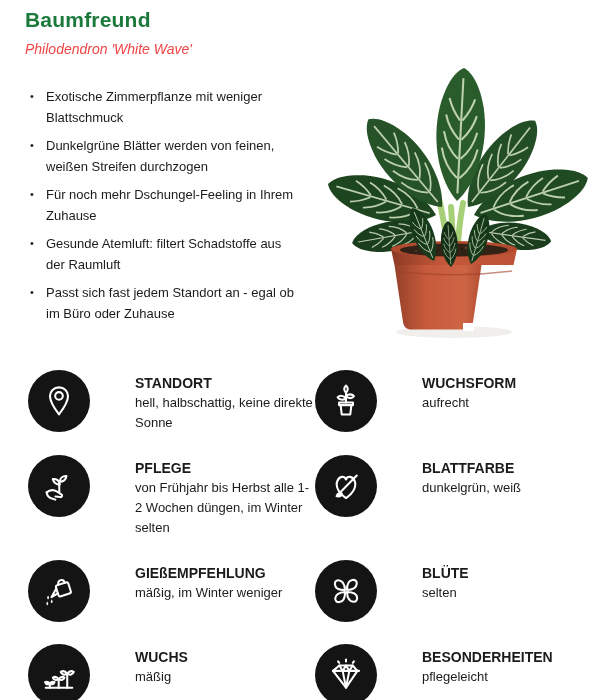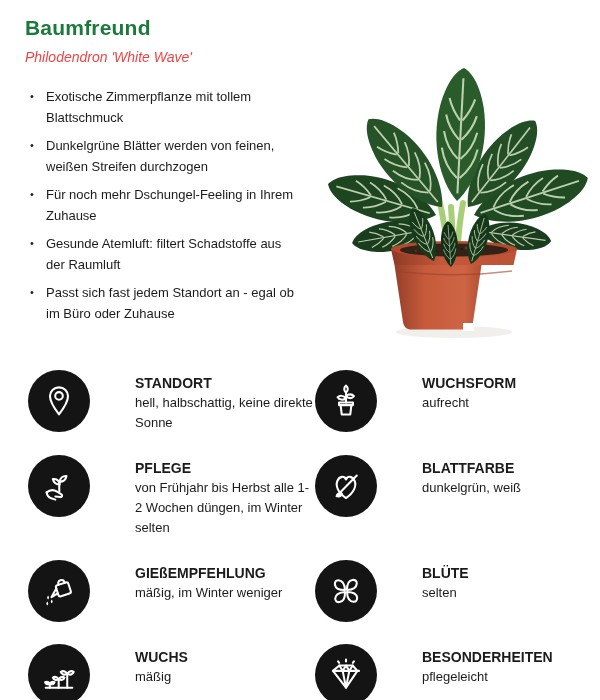--- a/index.html
+++ b/index.html
@@ -8,7 +8,7 @@
     background:#ffffff; color:#1b1b1b;
     font-family:"Liberation Sans","DejaVu Sans",sans-serif;
   }
-  .header { position:absolute; left:25px; top:16px; }
+  .header { position:absolute; left:25px; top:8px; }
   .page-title { font-size:21px; font-weight:700; color:#1b7a3b; margin:0; letter-spacing:.2px; }
   .subtitle { font-style:italic; font-size:14px; color:#ef4444; margin:9px 0 0 0; }
 

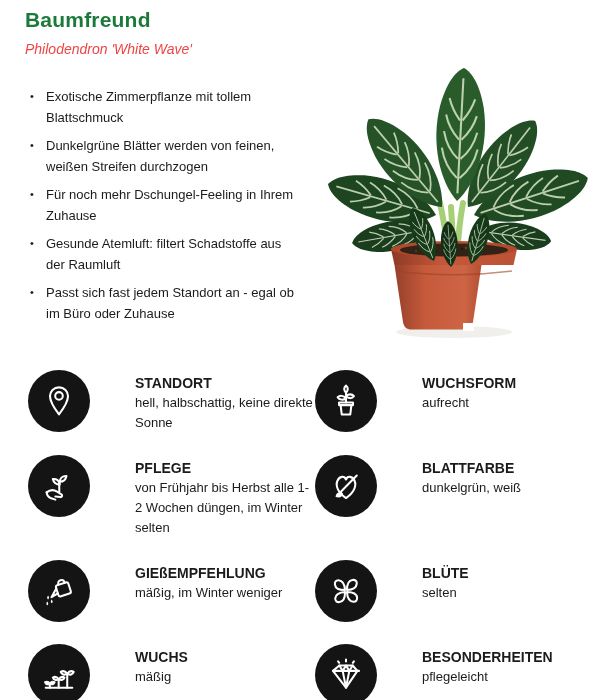--- a/index.html
+++ b/index.html
@@ -49,7 +49,7 @@
 </div>
 
 <ul class="bullets">
-  <li>Exotische Zimmerpflanze mit tollem Blattschmuck</li>
+  <li>Exotische Zimmerpflanze mit weniger Blattschmuck</li>
   <li>Dunkelgrüne Blätter werden von feinen, weißen Streifen durchzogen</li>
   <li>Für noch mehr Dschungel-Feeling in Ihrem Zuhause</li>
   <li>Gesunde Atemluft: filtert Schadstoffe aus der Raumluft</li>

